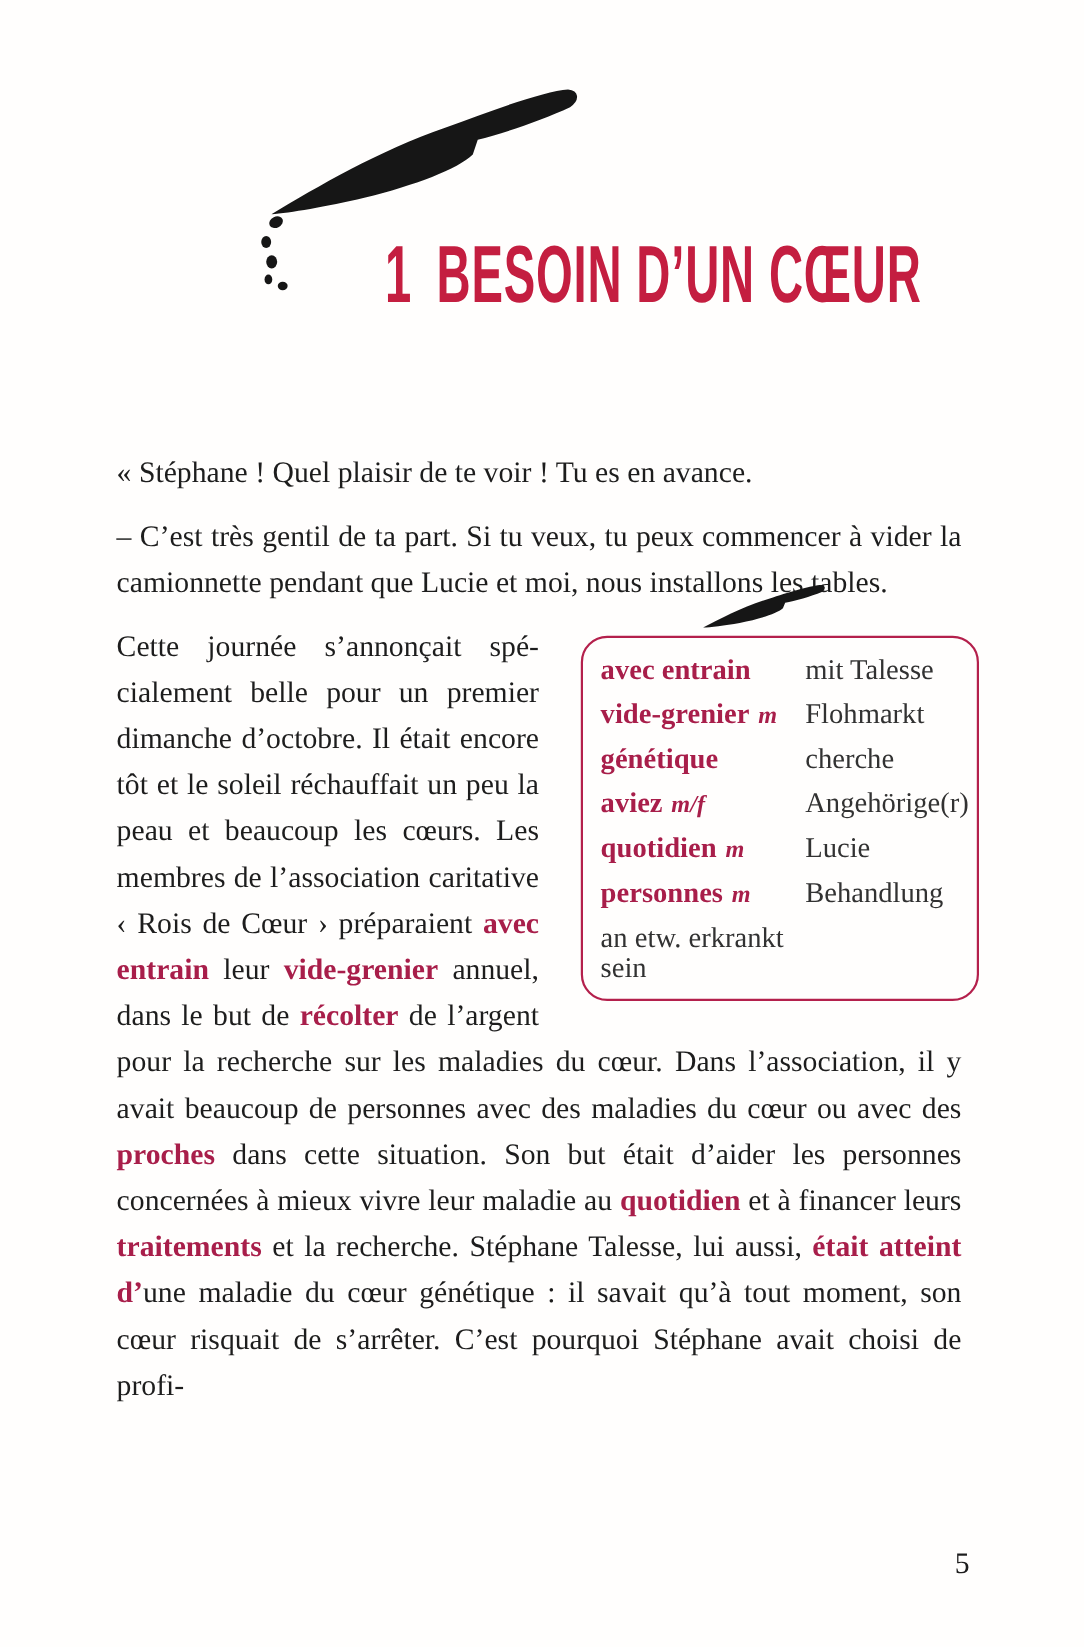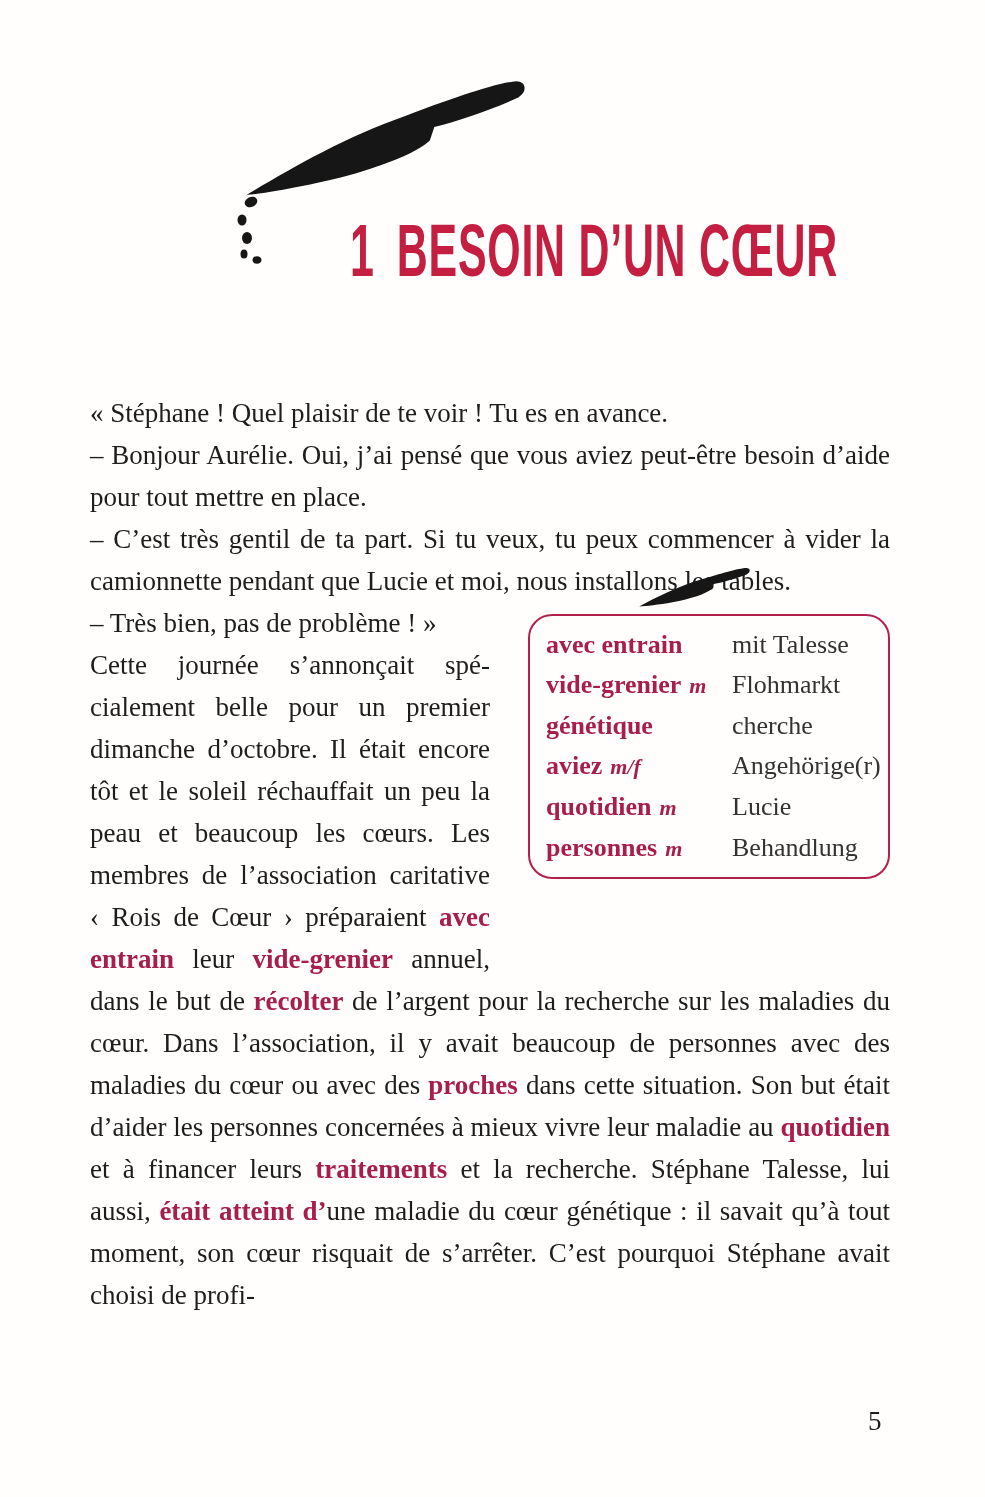--- a/index.html
+++ b/index.html
@@ -34,7 +34,7 @@
     position:absolute;left:90px;top:392px;width:800px;
     font-size:27px;line-height:42px;text-align:justify;
   }
-  .text-area p{margin:0;}
+  .text-area p{margin:16px;}
   .vocab-word{font-weight:bold;color:var(--red-vocab);}
   
   .vocab-float{

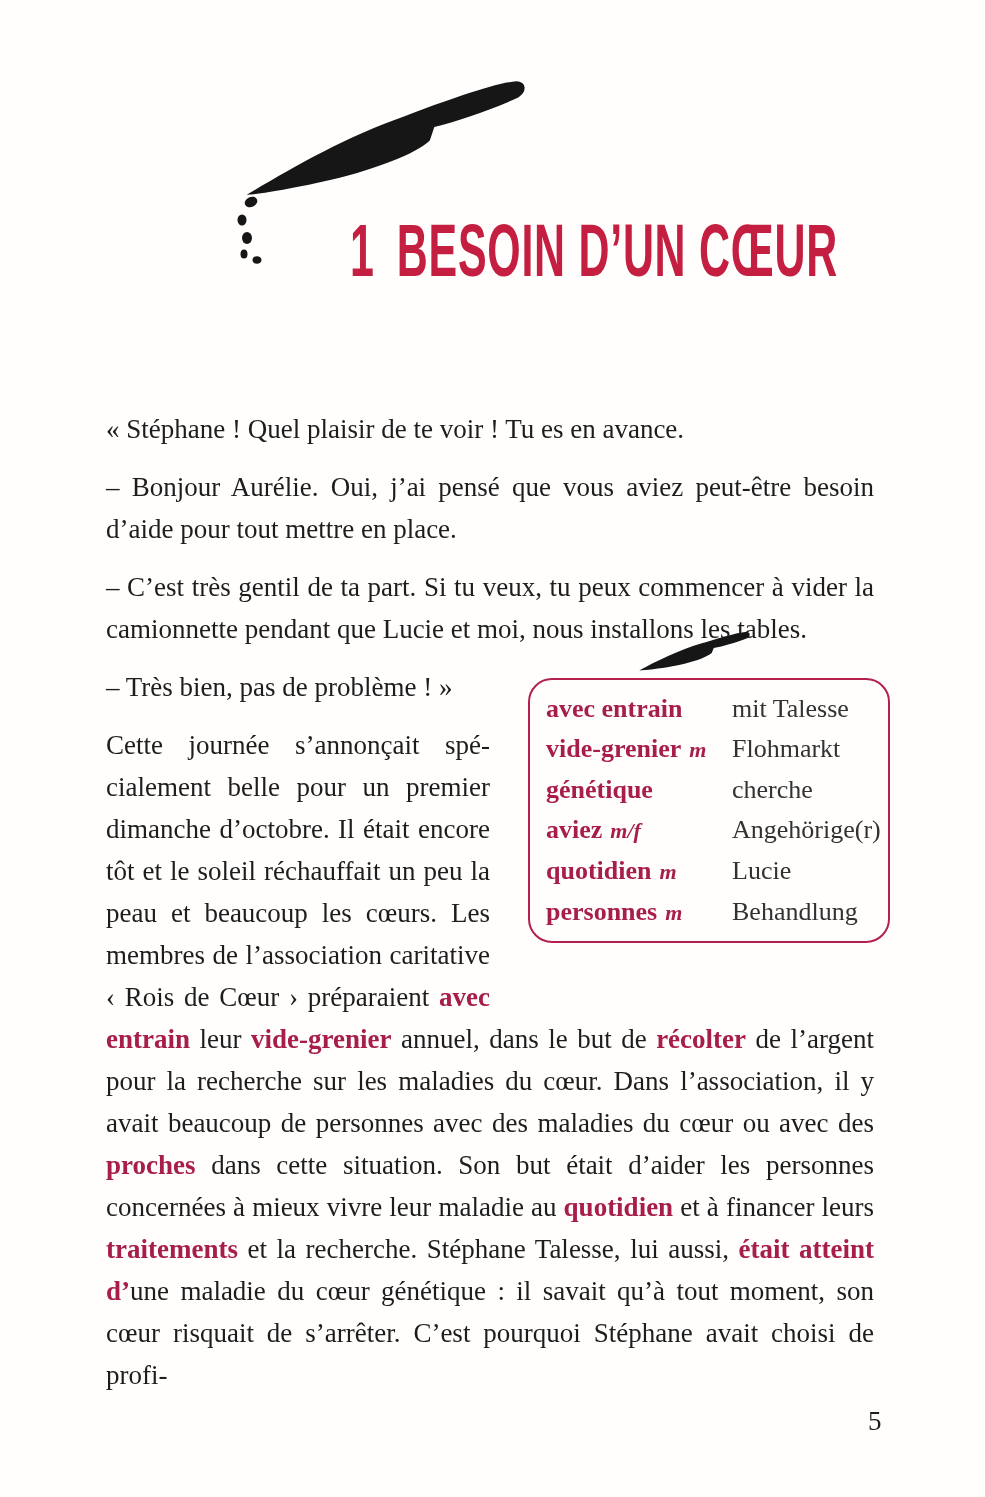--- a/index.html
+++ b/index.html
@@ -94,7 +94,6 @@
 
   <div class="text-area">
     <p class="dialogue">«&nbsp;Stéphane&nbsp;! Quel plaisir de te voir&nbsp;! Tu es en avance.</p>
-    <p class="dialogue">– Bonjour Aurélie. Oui, j’ai pensé que vous aviez peut-être besoin d’aide pour tout mettre en place.</p>
     <p class="dialogue">– C’est très gentil de ta part. Si tu veux, tu peux commencer à vider la camionnette pendant que Lucie et moi, nous installons les tables.</p>
 
     <div class="vocab-float">

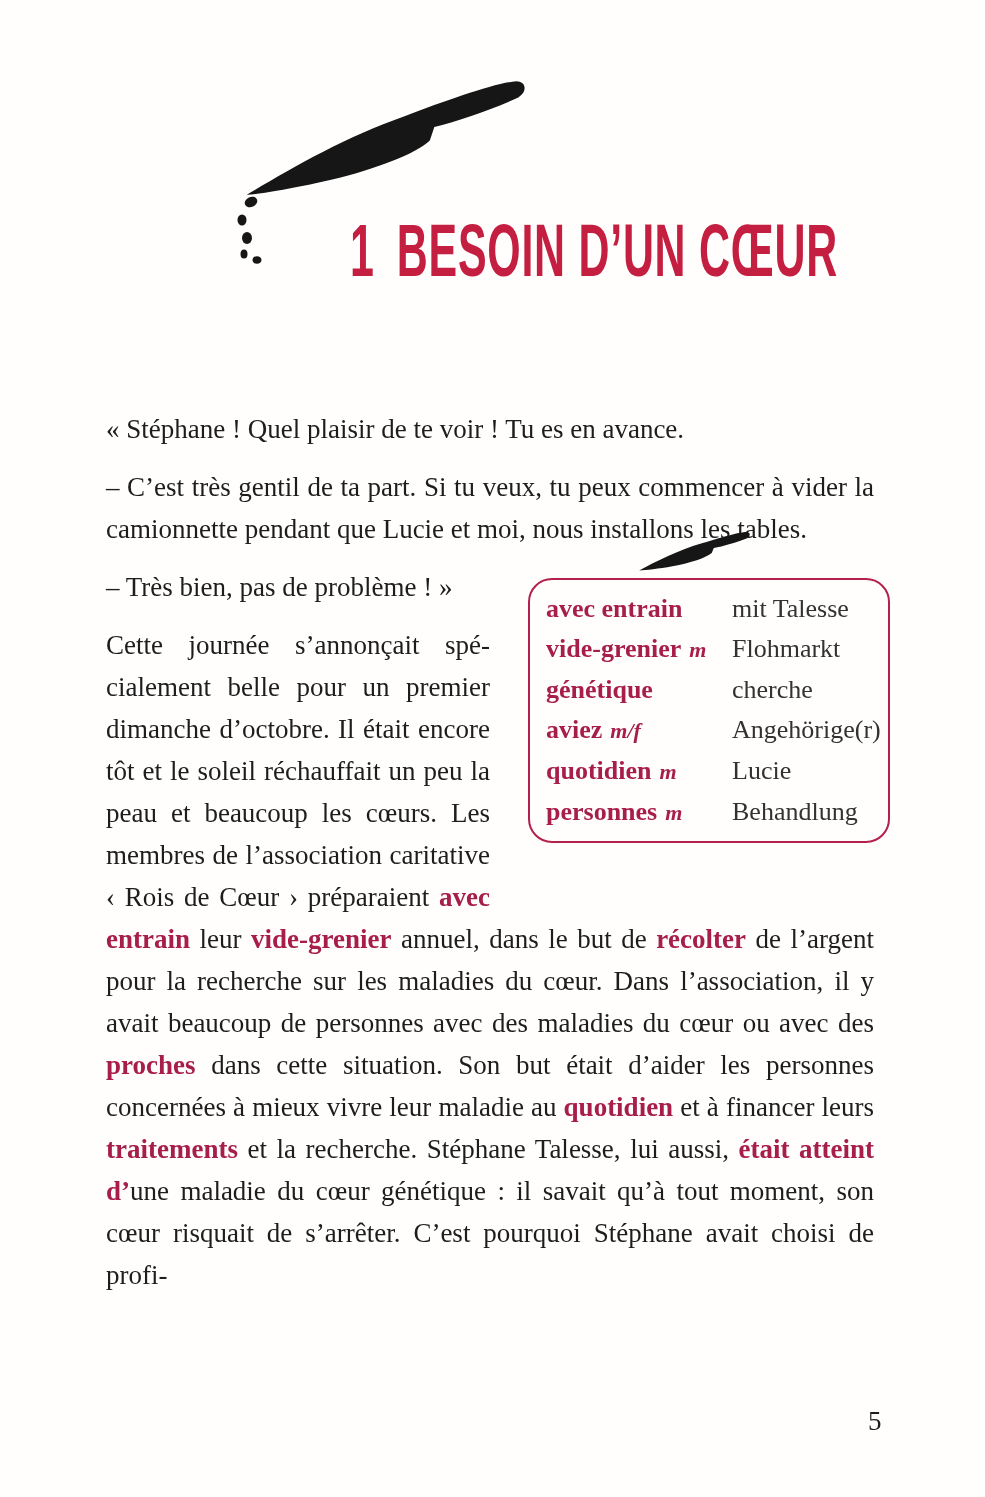--- a/index.html
+++ b/index.html
@@ -132,7 +132,6 @@
       </div>
     </div>
 
-    <p class="dialogue">– Très bien, pas de problème&nbsp;!&nbsp;»</p>
     <p class="narrative"><span>Cette journée s’annonçait spé­cialement belle pour un pre­mier dimanche d’octobre. Il était encore tôt et le soleil réchauffait un peu la peau et beaucoup les cœurs. Les membres de l’association cari­tative ‹&nbsp;Rois de Cœur&nbsp;› prépa­raient </span><span class="vocab-word">avec entrain</span><span> leur </span><span class="vocab-word">vide-grenier</span><span> annuel, dans le but de </span><span class="vocab-word">ré­colter</span><span> de l’argent pour la recherche sur les maladies du cœur. Dans l’association, il y avait beaucoup de personnes avec des maladies du cœur ou avec des </span><span class="vocab-word">proches</span><span> dans cette situation. Son but était d’aider les personnes concernées à mieux vivre leur maladie au </span><span class="vocab-word">quotidien</span><span> et à financer leurs </span><span class="vocab-word">traitements</span><span> et la re­cherche. Stéphane Talesse, lui aussi, </span><span class="vocab-word">était atteint d’</span><span>une maladie du cœur génétique&nbsp;: il savait qu’à tout moment, son cœur ris­quait de s’arrêter. C’est pourquoi Stéphane avait choisi de profi-</span></p>
   </div>
 

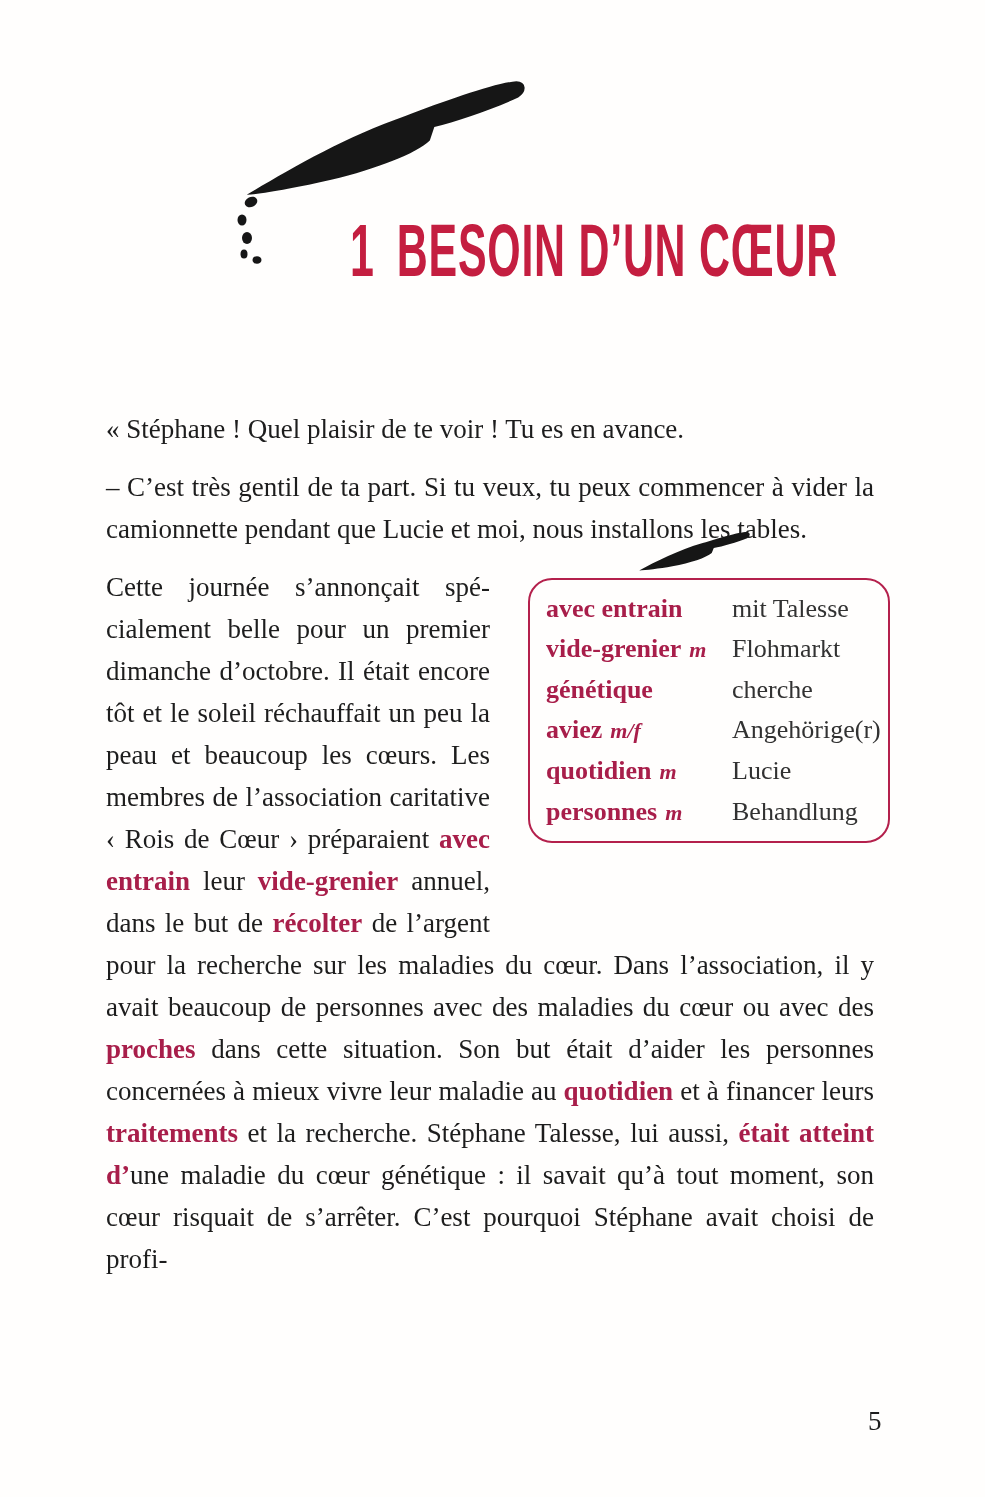--- a/index.html
+++ b/index.html
@@ -128,6 +128,7 @@
   <div class="vocab-fr"><span class="fr-word">personnes</span><span class="fr-gender">m</span></div>
   <div class="vocab-de">Behandlung</div>
 
+  <div class="vocab-de">an etw. er­krankt sein</div>
 </div>
       </div>
     </div>

